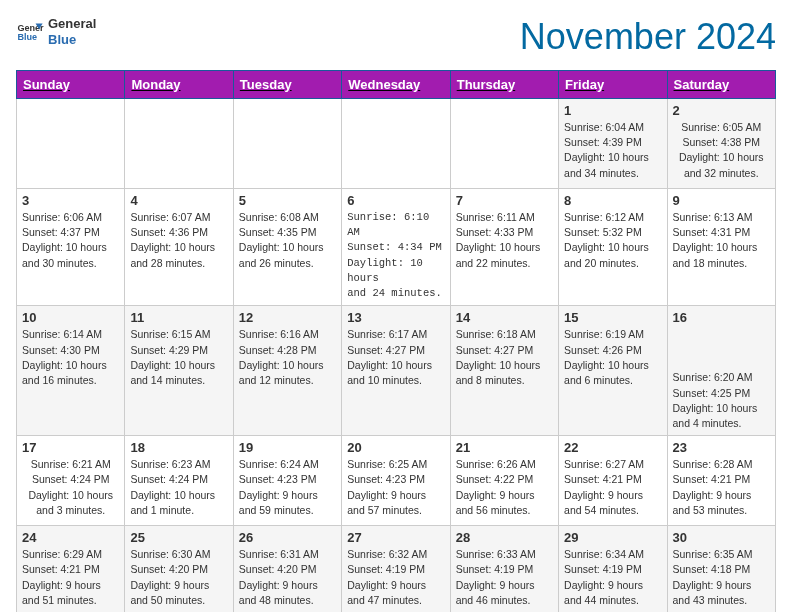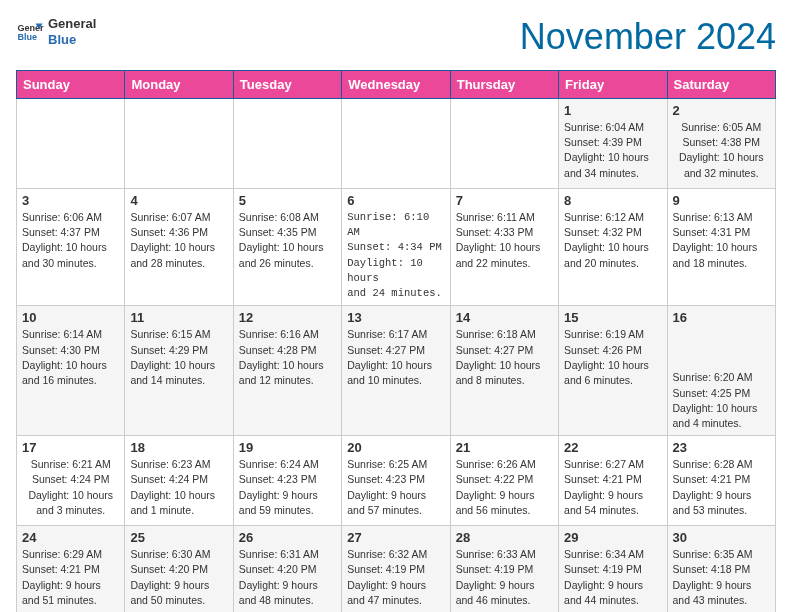--- a/index.html
+++ b/index.html
@@ -43,7 +43,8 @@
       table-layout: fixed;
     }
     thead tr {
-      background-color: #ec4899;
+      background-color: #a21caf;
+      text-decoration: underline;
     }
     thead th {
       color: #fff;

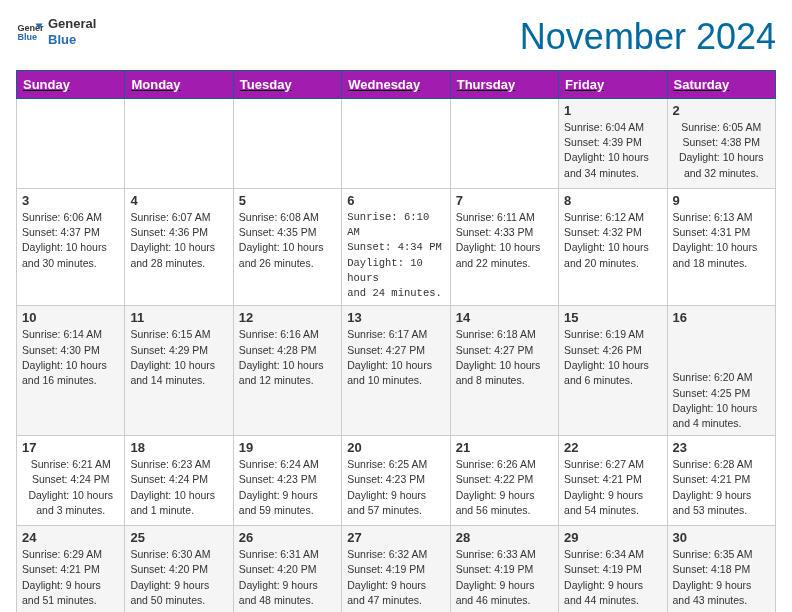--- a/index.html
+++ b/index.html
@@ -177,7 +177,7 @@
         <td>
           <span class="day-number">8</span>
           <div class="day-info" style="white-space: pre-line;">Sunrise: 6:12 AM
-Sunset: 4:32 PM
+Sunset: 5:32 PM
 Daylight: 10 hours
 and 20 minutes.</div>
         </td>

